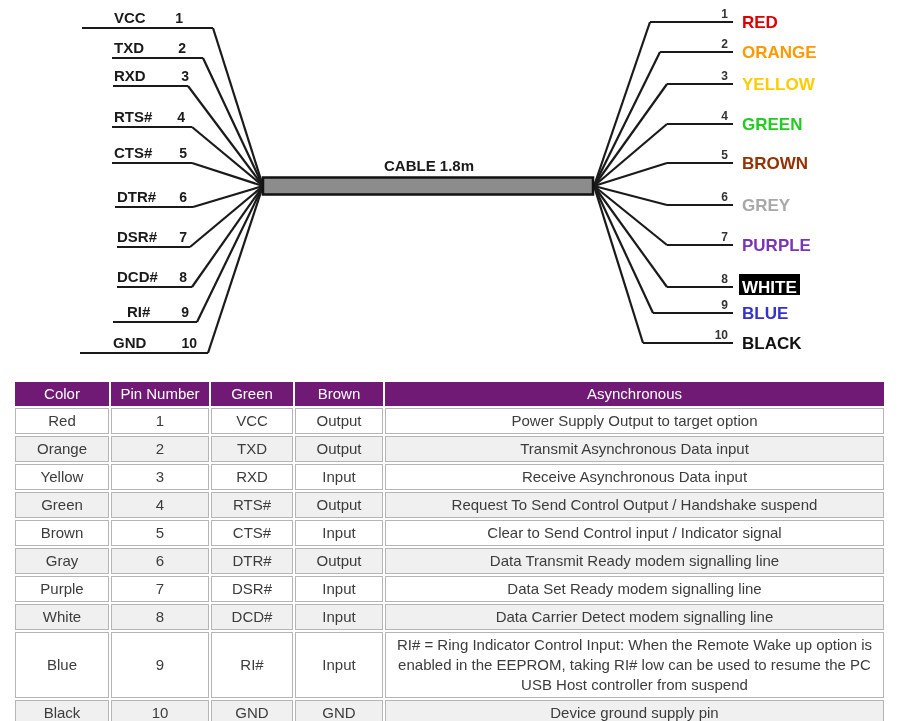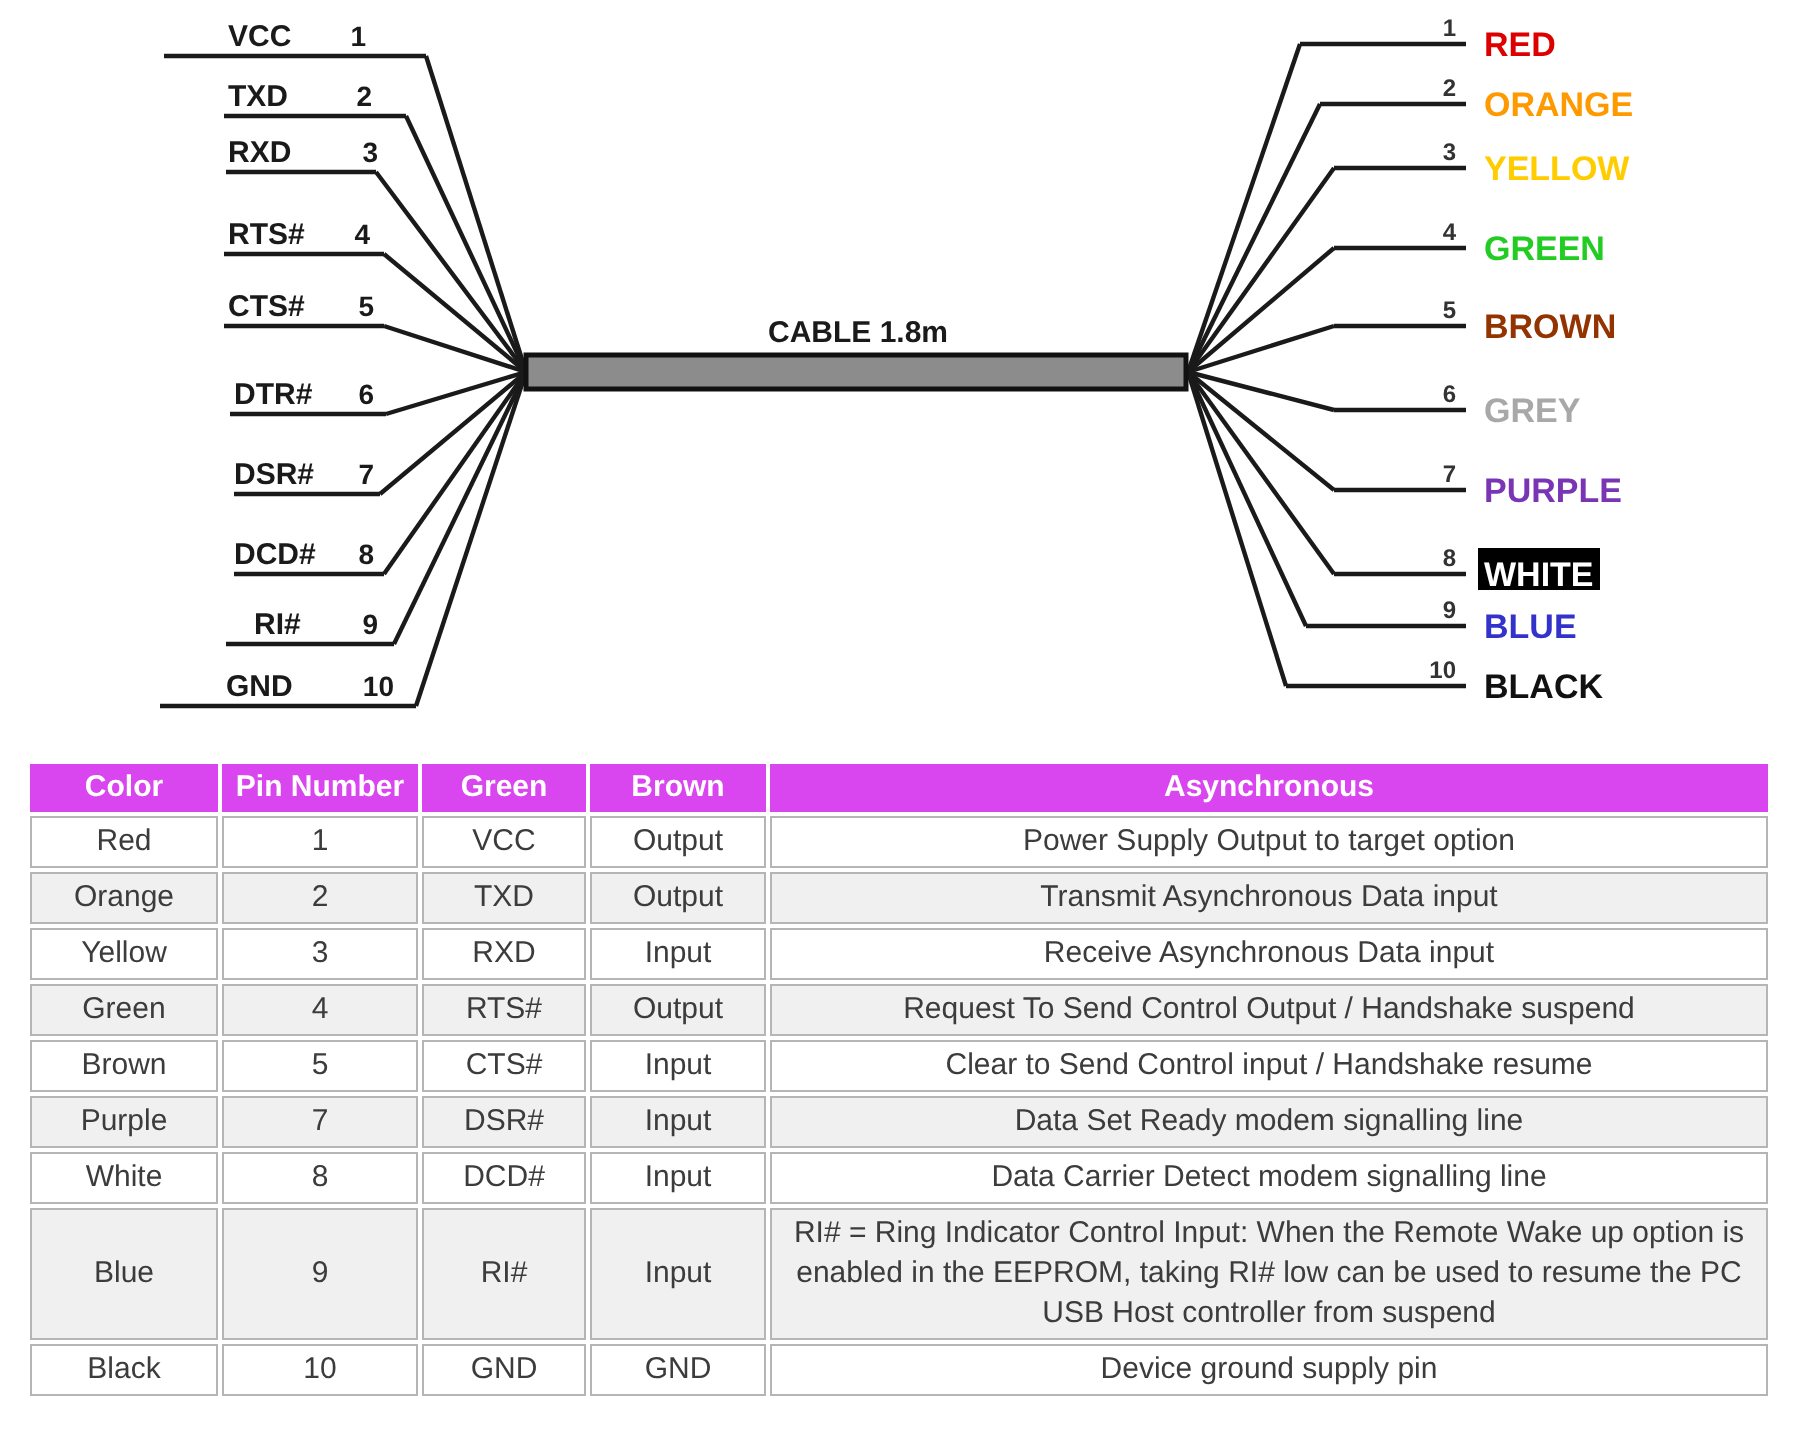--- a/index.html
+++ b/index.html
@@ -15,7 +15,7 @@
   .table-wrap{position:absolute;left:13px;top:380px;width:873px;}
   table{border-collapse:separate;border-spacing:2px;width:100%;table-layout:fixed;}
   th{
-    background:#d946ef;color:#ffffff;font-size:15px;font-weight:bold;
+    background:#701a75;color:#ffffff;font-size:15px;font-weight:normal;
     padding:3px 4px;line-height:18px;
   }
   td{

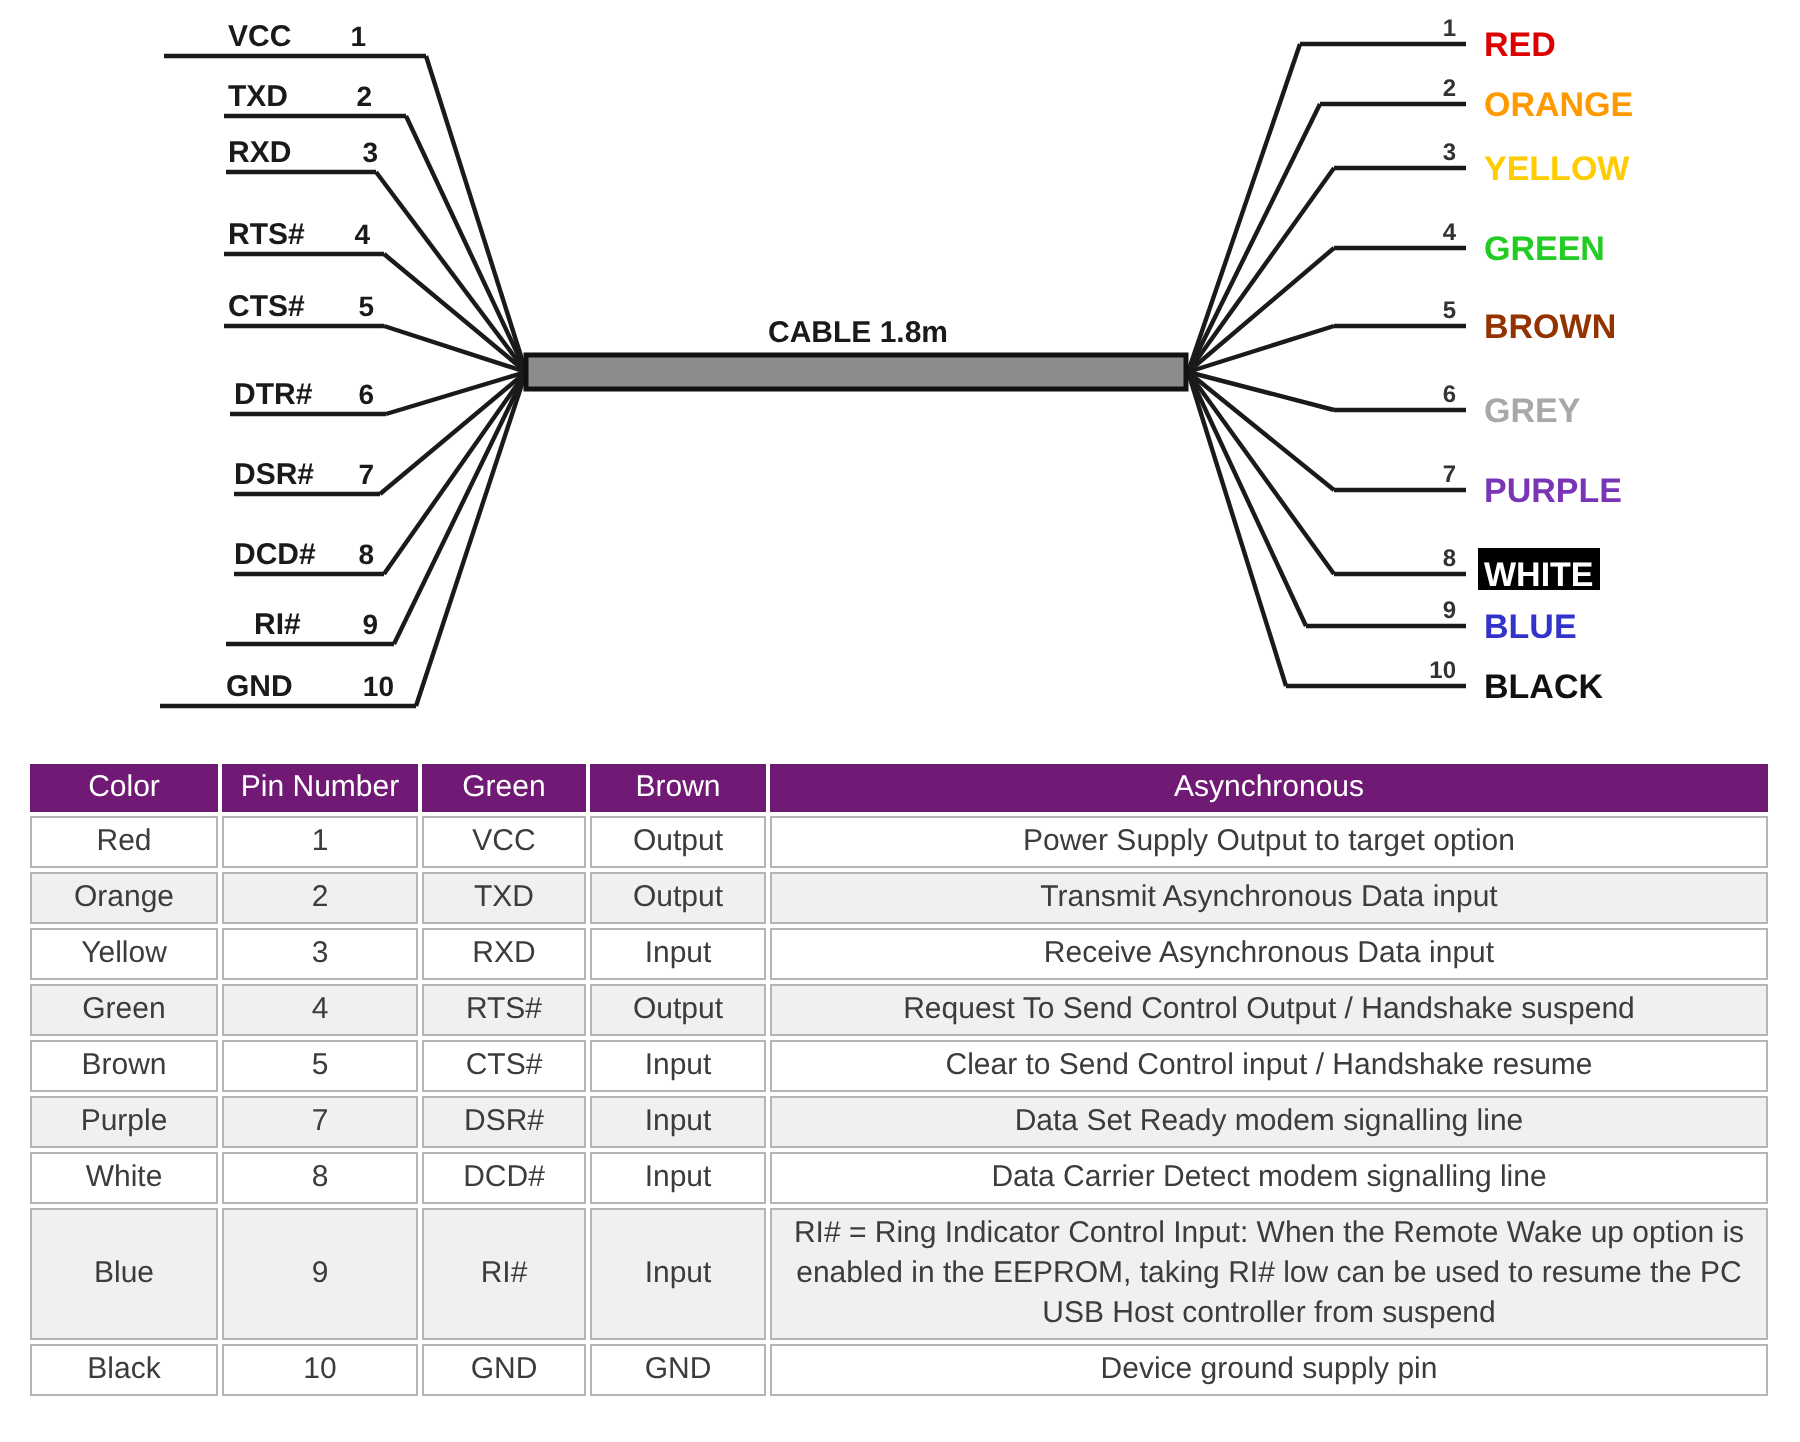--- a/index.html
+++ b/index.html
@@ -167,7 +167,7 @@
           <td>5</td>
           <td>CTS#</td>
           <td>Input</td>
-          <td>Clear to Send Control input / Handshake resume</td>
+          <td>Clear to Send Control input / Indicator signal</td>
         </tr>
         <tr>
           <td>Purple</td>

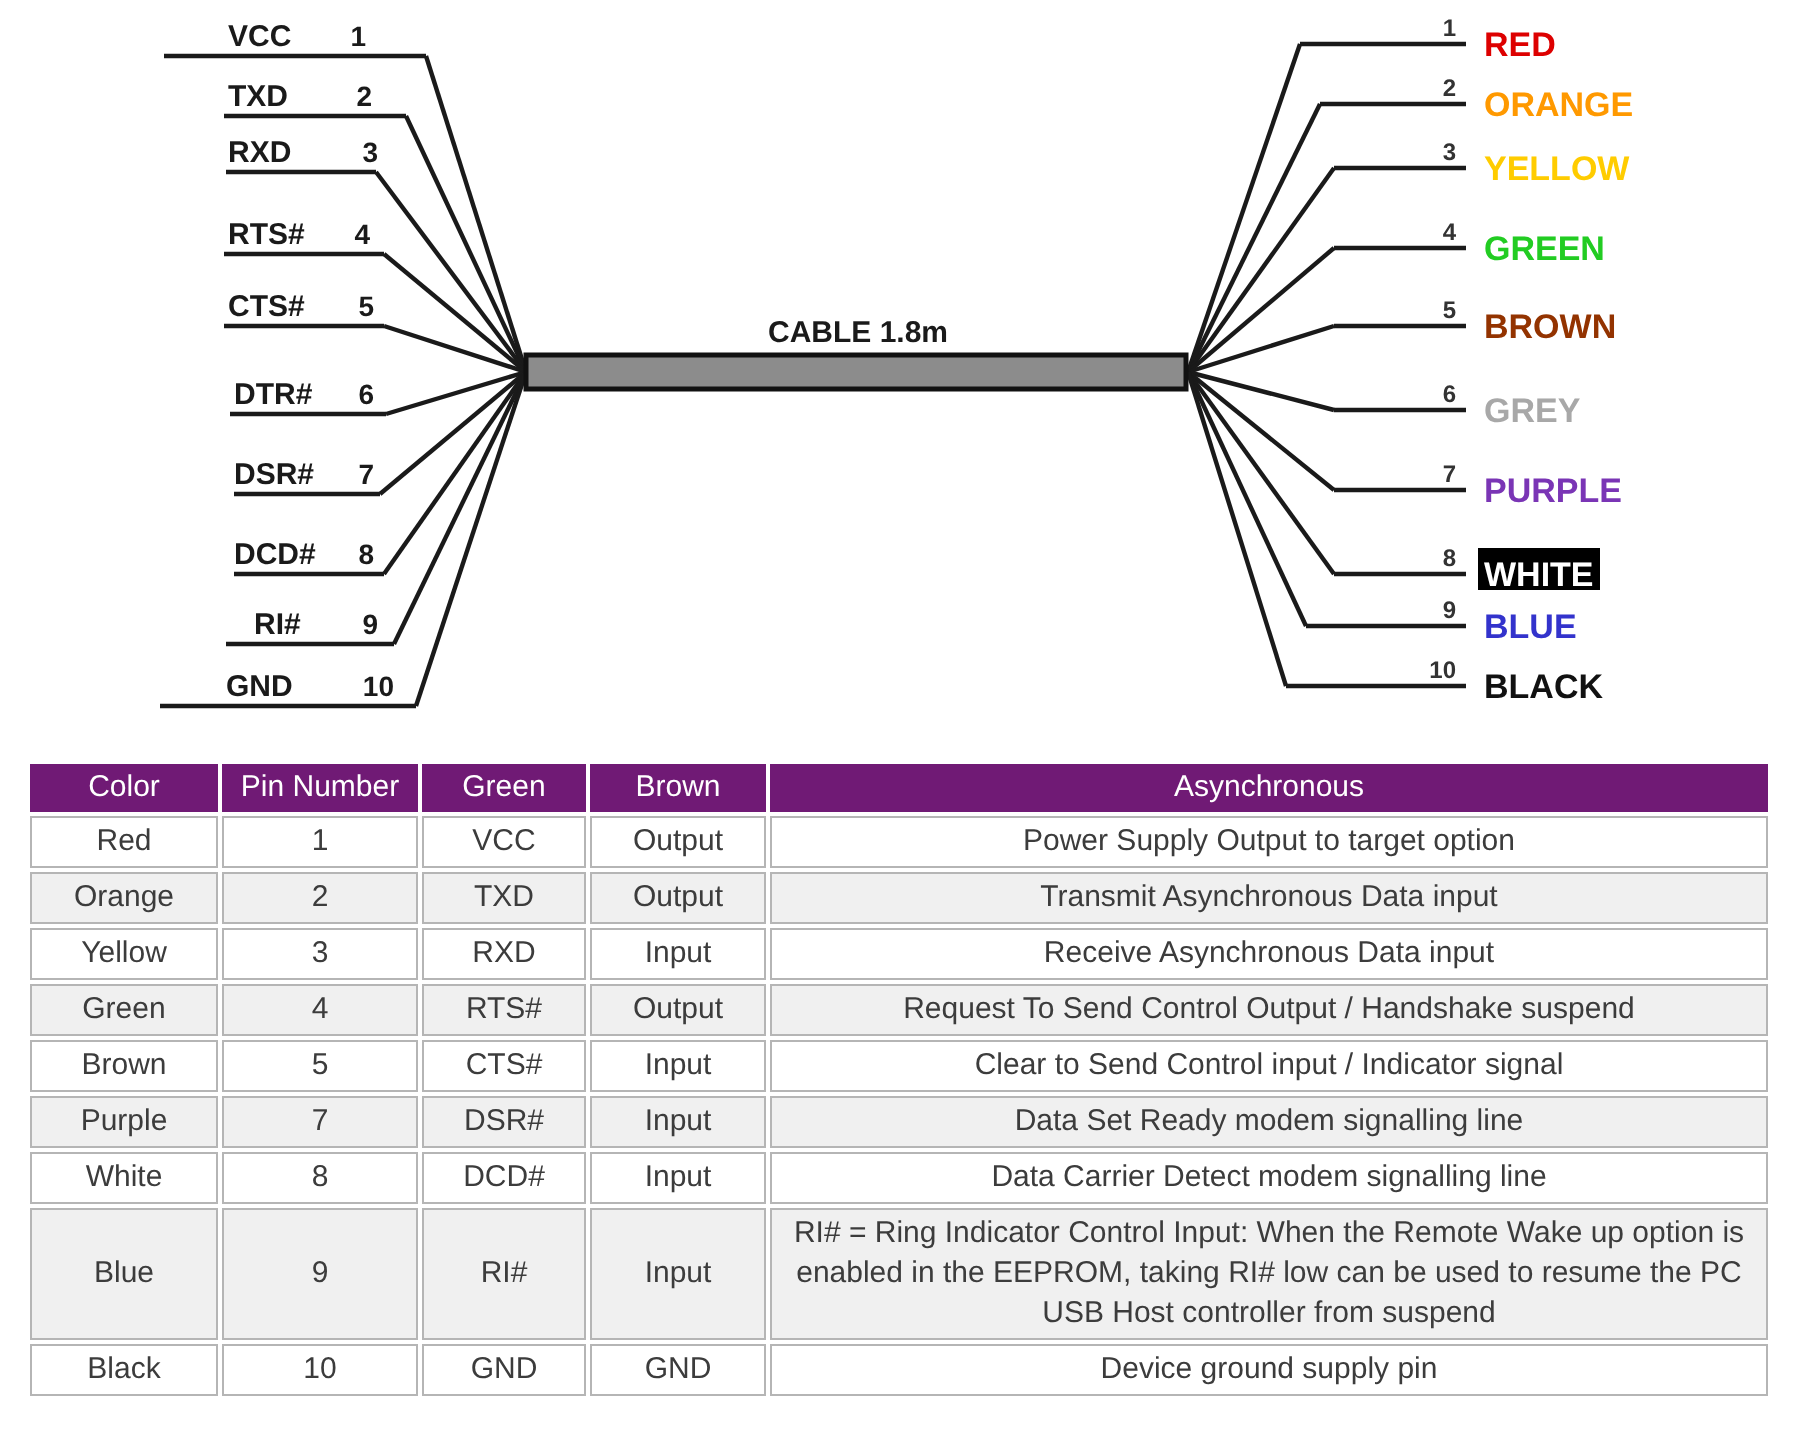--- a/index.html
+++ b/index.html
@@ -170,6 +170,13 @@
           <td>Clear to Send Control input / Indicator signal</td>
         </tr>
         <tr>
+          <td>Gray</td>
+          <td>6</td>
+          <td>DTR#</td>
+          <td>Output</td>
+          <td>Data Transmit Ready modem signalling line</td>
+        </tr>
+        <tr>
           <td>Purple</td>
           <td>7</td>
           <td>DSR#</td>

